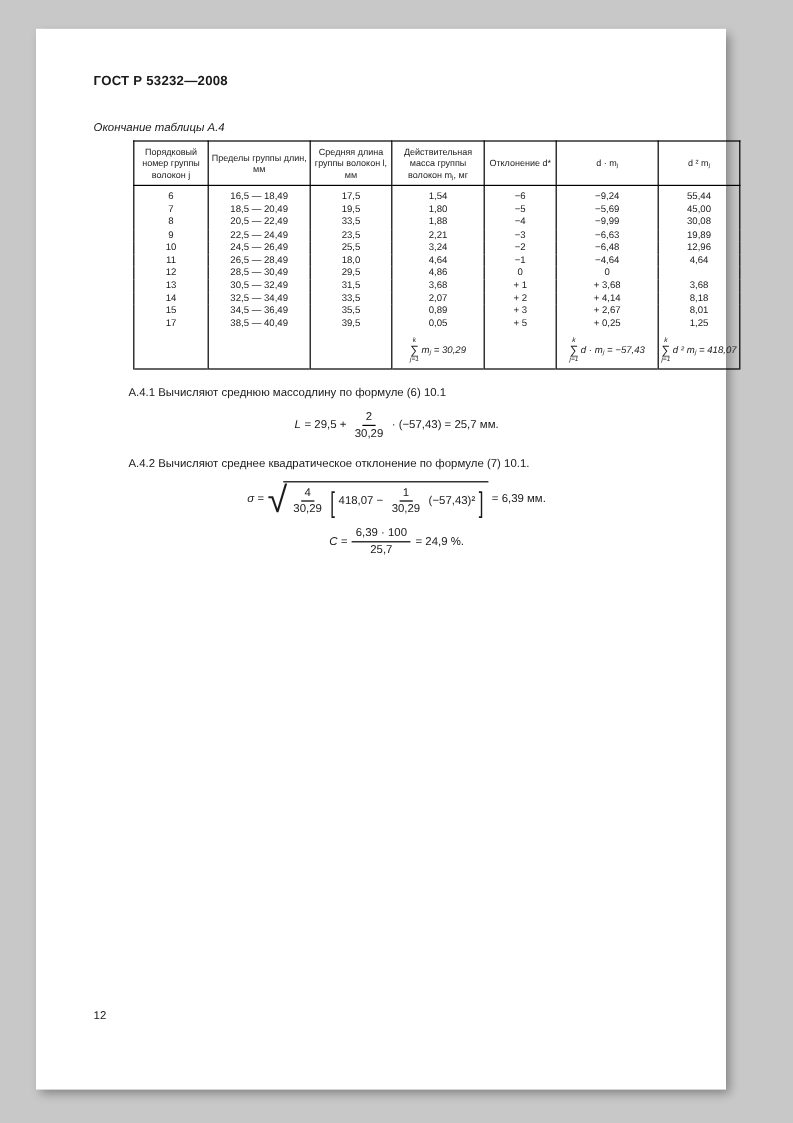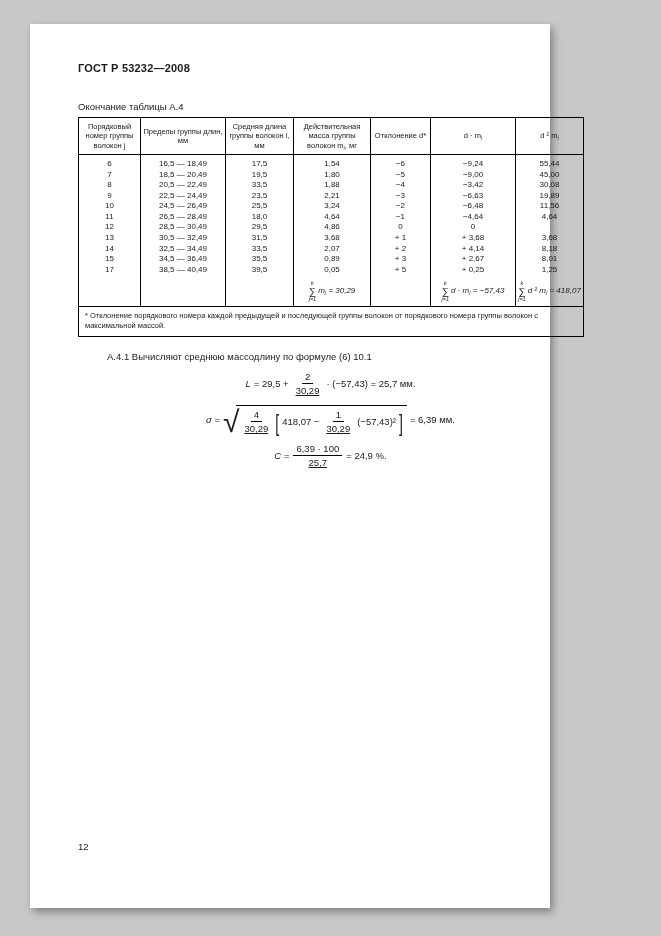--- a/index.html
+++ b/index.html
@@ -13,7 +13,7 @@
   }
   .page {
     position: absolute; left: 30px; top: 24px;
-    width: 520px; height: 884px;
+    width: 575px; height: 884px;
     background: #ffffff;
     box-shadow: 3px 4px 8px rgba(0,0,0,0.35);
   }

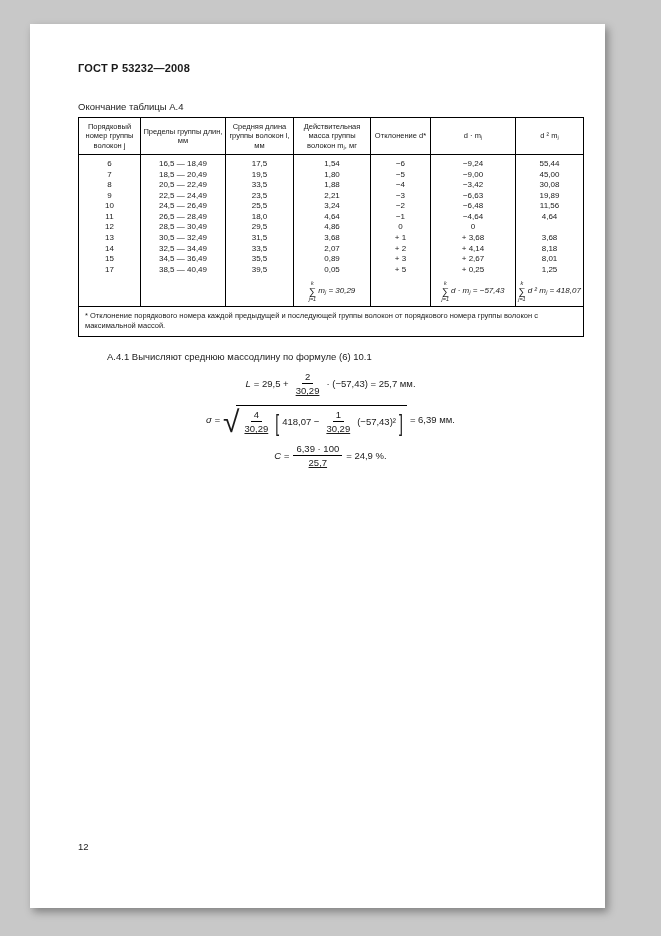--- a/index.html
+++ b/index.html
@@ -19,7 +19,7 @@
   }
   .content { padding: 38px 48px 0 48px; }
   .doc-header { font-size: 11px; font-weight: bold; letter-spacing: 0.2px; }
-  .table-caption { font-size: 9.5px; margin-top: 27px; margin-bottom: 5px; }
+  .table-caption { font-size: 9.5px; font-style: italic; margin-top: 27px; margin-bottom: 5px; }
 
   table.atable {
     border-collapse: collapse;

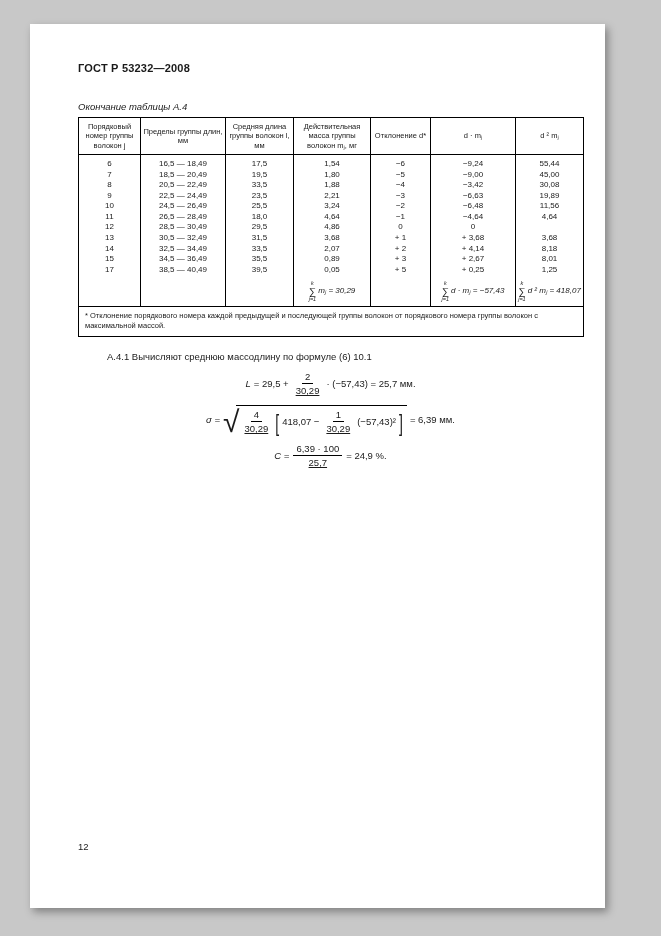--- a/index.html
+++ b/index.html
@@ -25,6 +25,7 @@
     border-collapse: collapse;
     width: 505px; table-layout: fixed;
     border: 1px solid #000;
+    margin-left: 33px;
   }
   table.atable th {
     border: 1px solid #000;

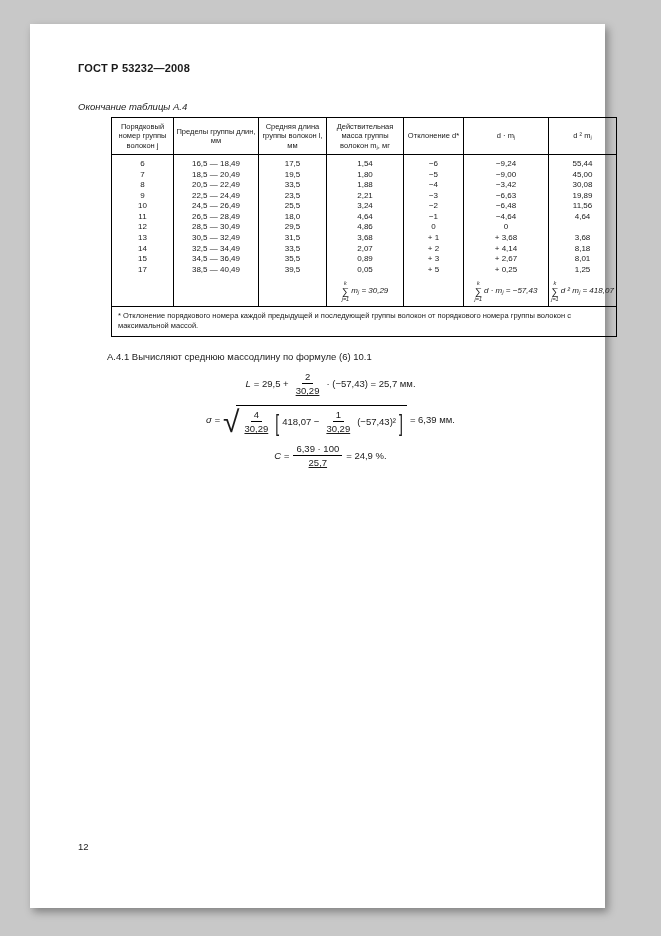--- a/index.html
+++ b/index.html
@@ -112,7 +112,7 @@
             <td>19,5</td>
             <td>1,80</td>
             <td>−5</td>
-            <td>−9,00</td>
+            <td>−5,69</td>
             <td>45,00</td>
           </tr>
           <tr>

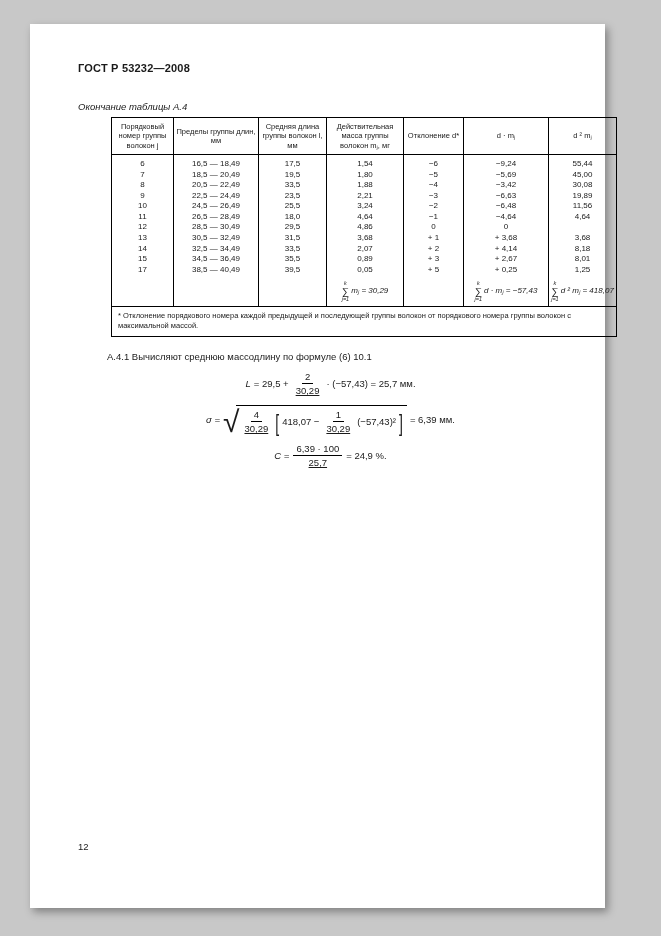--- a/index.html
+++ b/index.html
@@ -121,7 +121,7 @@
             <td>33,5</td>
             <td>1,88</td>
             <td>−4</td>
-            <td>−3,42</td>
+            <td>−9,99</td>
             <td>30,08</td>
           </tr>
           <tr>

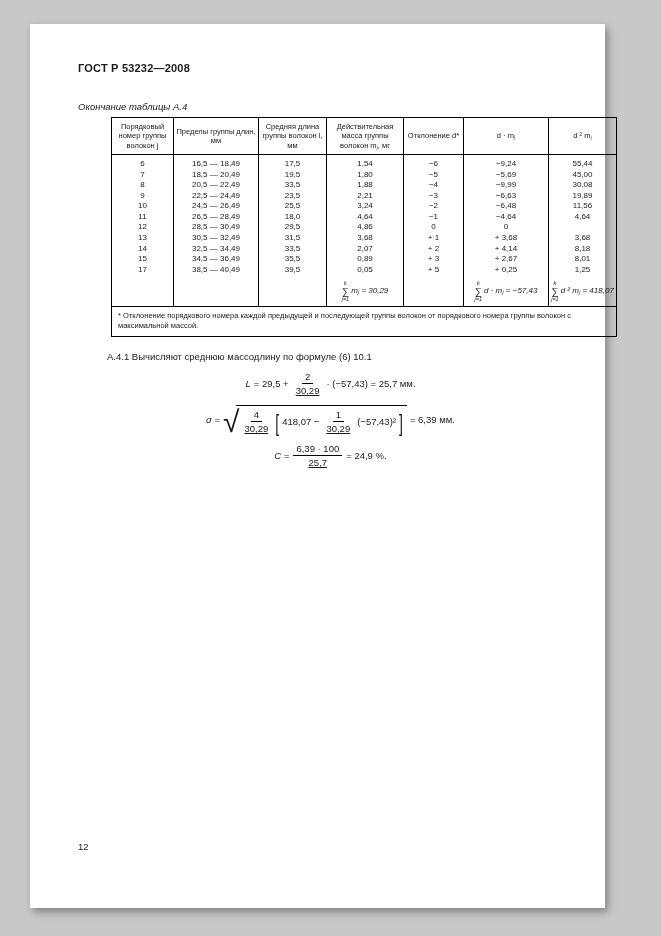--- a/index.html
+++ b/index.html
@@ -140,7 +140,7 @@
             <td>3,24</td>
             <td>−2</td>
             <td>−6,48</td>
-            <td>11,56</td>
+            <td>12,96</td>
           </tr>
           <tr>
             <td>11</td>

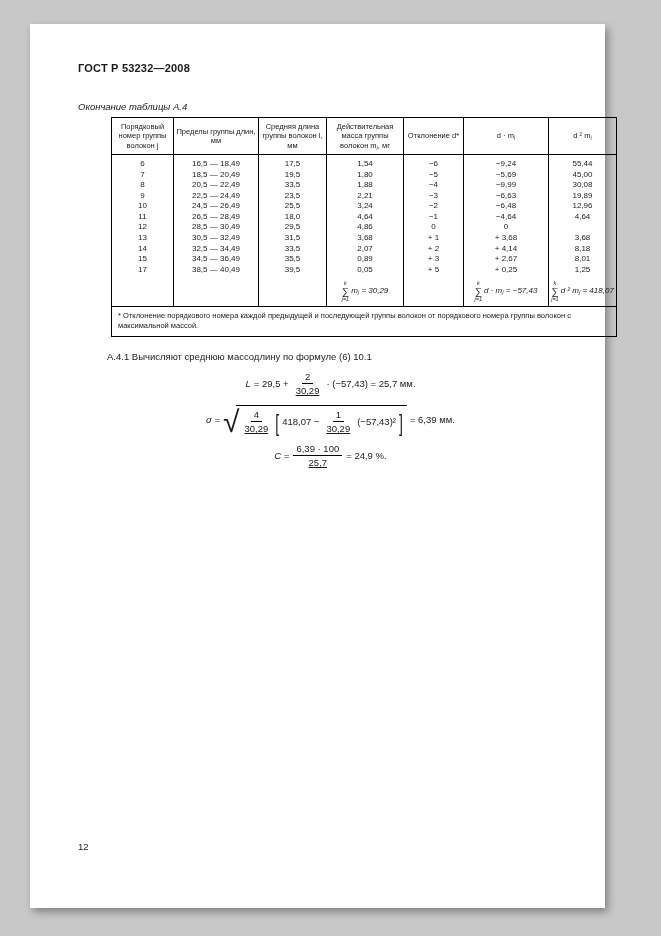--- a/index.html
+++ b/index.html
@@ -234,9 +234,6 @@
             </span>
           </td>
         </tr>
-        <tr class="footnote-row">
-          <td colspan="7">* Отклонение порядкового номера каждой предыдущей и последующей группы волокон от порядкового номера группы волокон с максимальной массой.</td>
-        </tr>
       </tbody>
     </table>
 

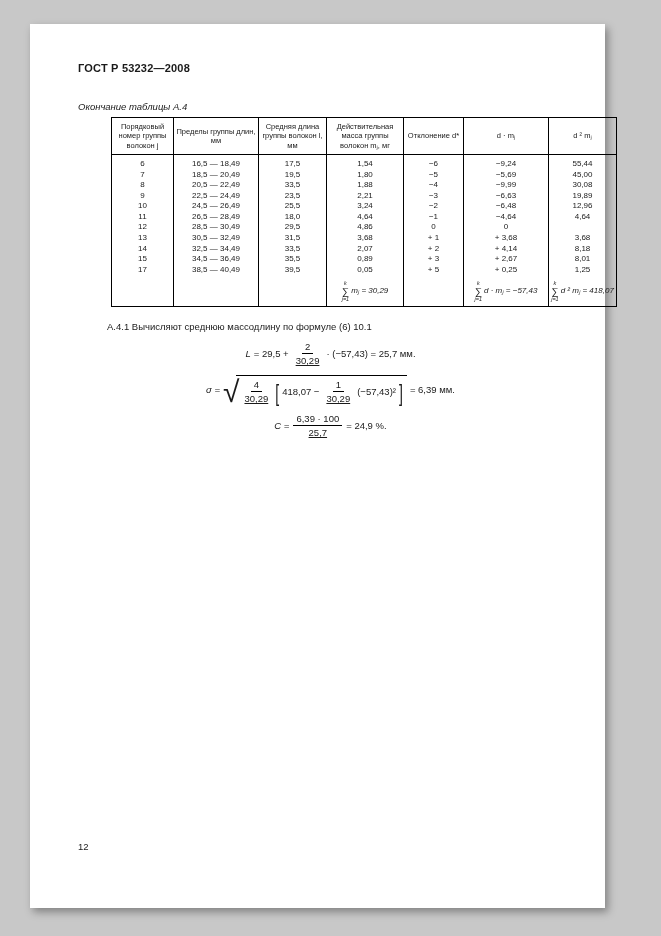--- a/index.html
+++ b/index.html
@@ -58,7 +58,7 @@
   .formula .var { font-style: italic; }
   .frac { display: inline-flex; flex-direction: column; align-items: center; text-align: center; margin: 0 1px; }
   .frac .num { display: block; border-bottom: 1px solid #000; padding: 0 3px 1px 3px; }
-  .frac .den { display: block; padding: 1px 3px 0 3px; text-decoration: underline; }
+  .frac .den { display: block; padding: 1px 3px 0 3px; }
   .sqrt { display: inline-flex; align-items: center; }
   .rad-glyph { font-size: 30px; font-weight: 300; line-height: 0.85; margin-right: -3px; transform: translateY(2px); }
   .radicand { display: inline-flex; align-items: center; gap: 3px; border-top: 1px solid #000; padding: 3px 4px 0 4px; }

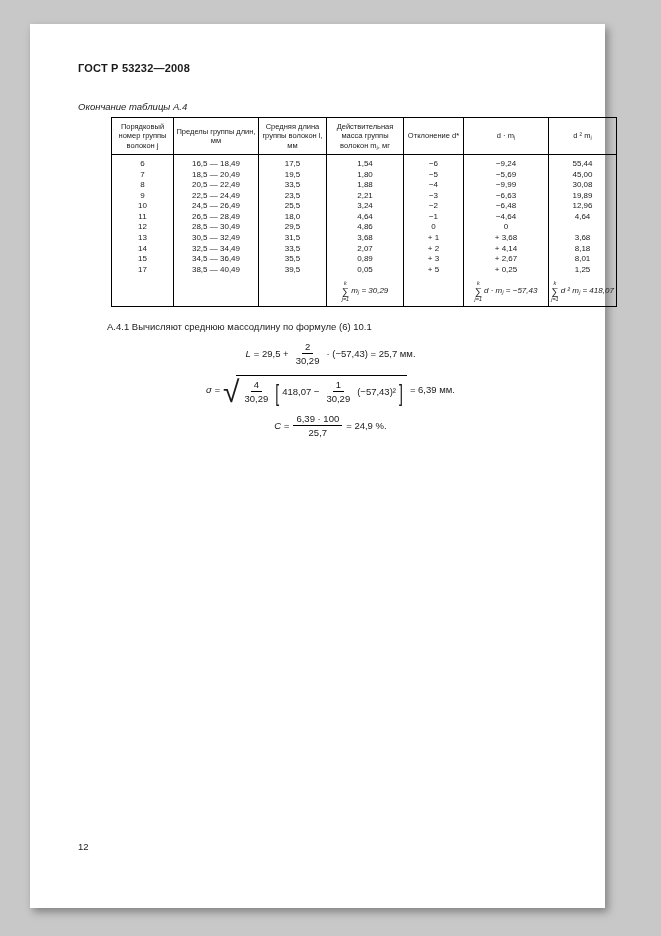--- a/index.html
+++ b/index.html
@@ -248,6 +248,7 @@
       <span>· (−57,43) = 25,7 мм.</span>
     </div>
 
+    <div class="para">А.4.2  Вычисляют среднее квадратическое отклонение по формуле (7) 10.1.</div>
     <div class="formula">
       <span class="var">σ =</span>
       <span class="sqrt">

